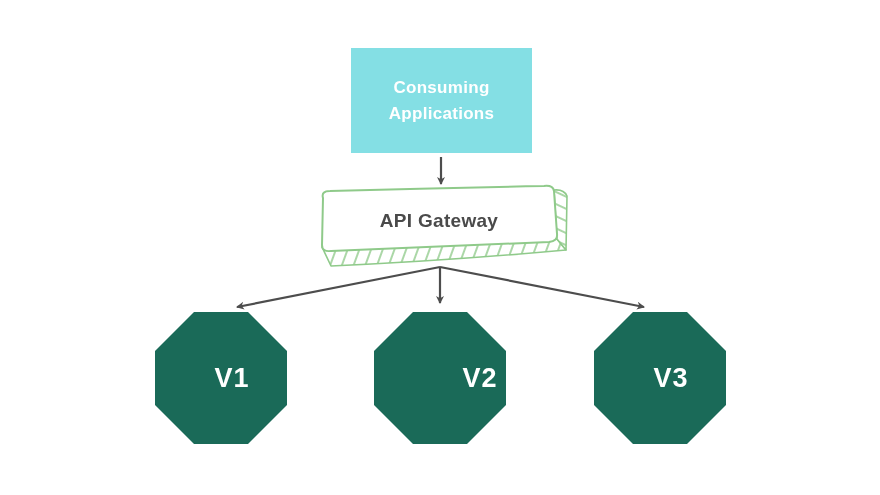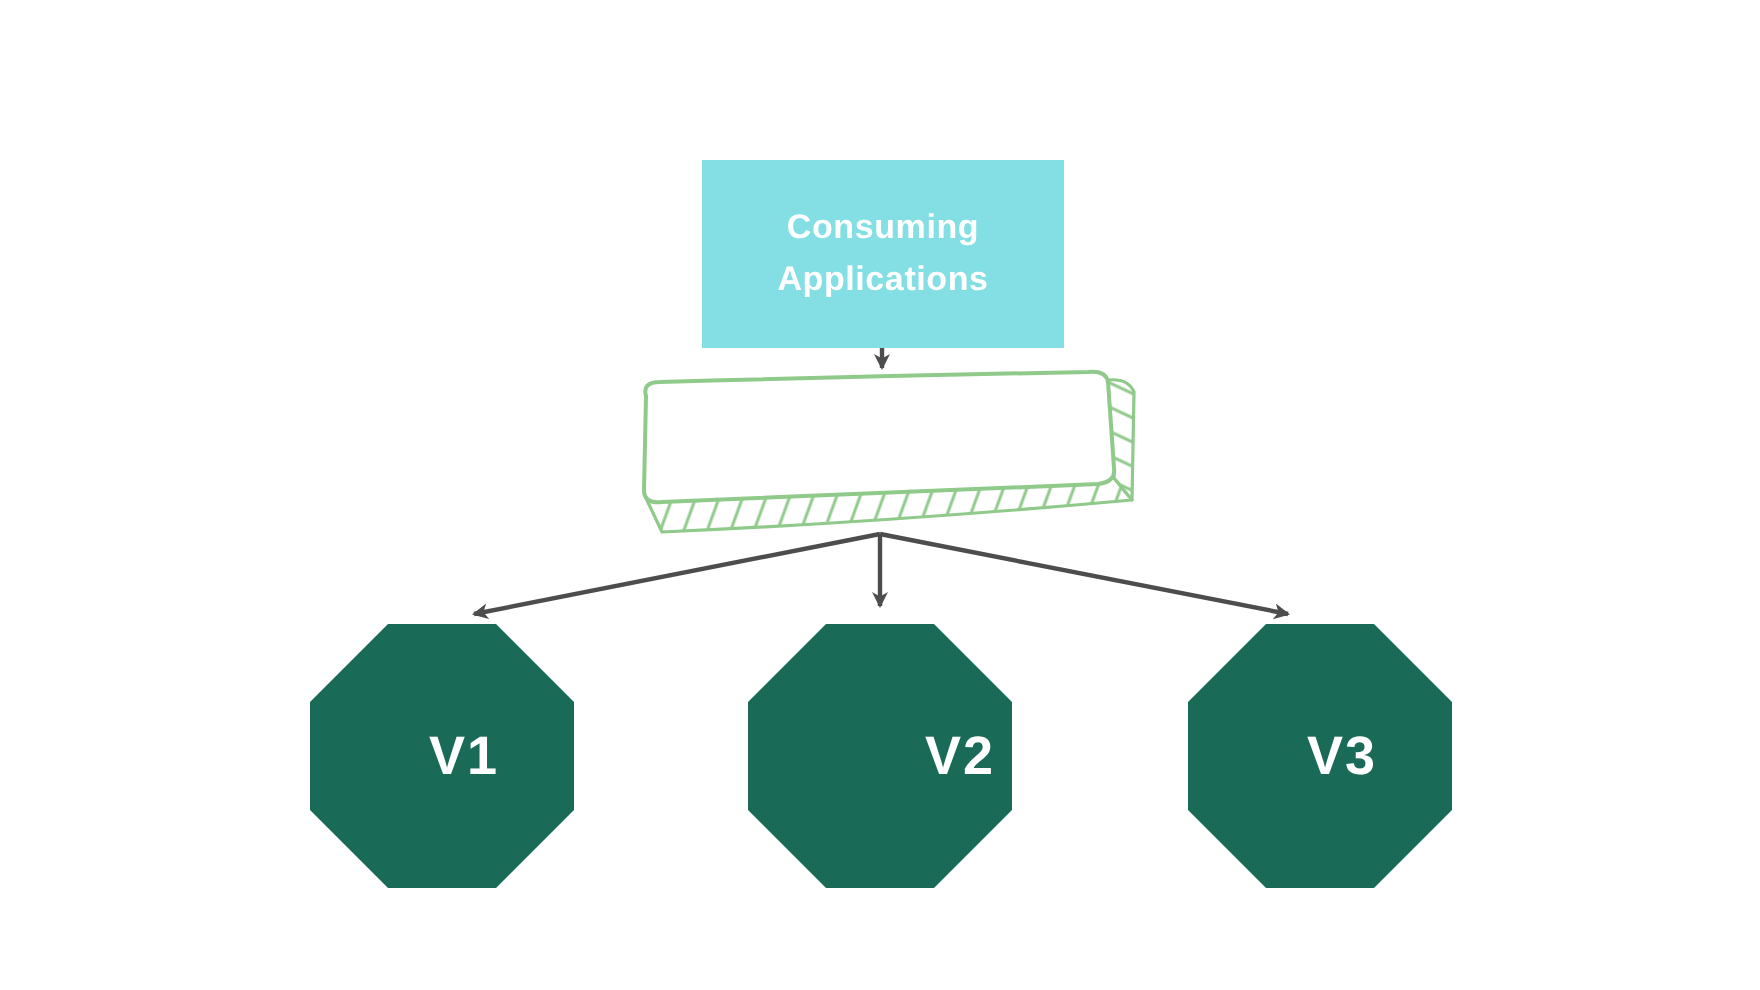--- a/index.html
+++ b/index.html
@@ -23,11 +23,10 @@
   .shape-layer{position:absolute;left:0;top:0;width:880px;height:495px;}
 
   .consuming-box{
-    position:absolute;left:351px;top:48px;width:181px;height:94px;
+    position:absolute;left:351px;top:48px;width:181px;height:105px;
     background:var(--cyan_box);
     display:flex;align-items:center;justify-content:center;text-align:center;
     padding:0 28px;
-    margin-top:32px;
   }
   .consuming-box .label{
     color:var(--cyan_box_text);

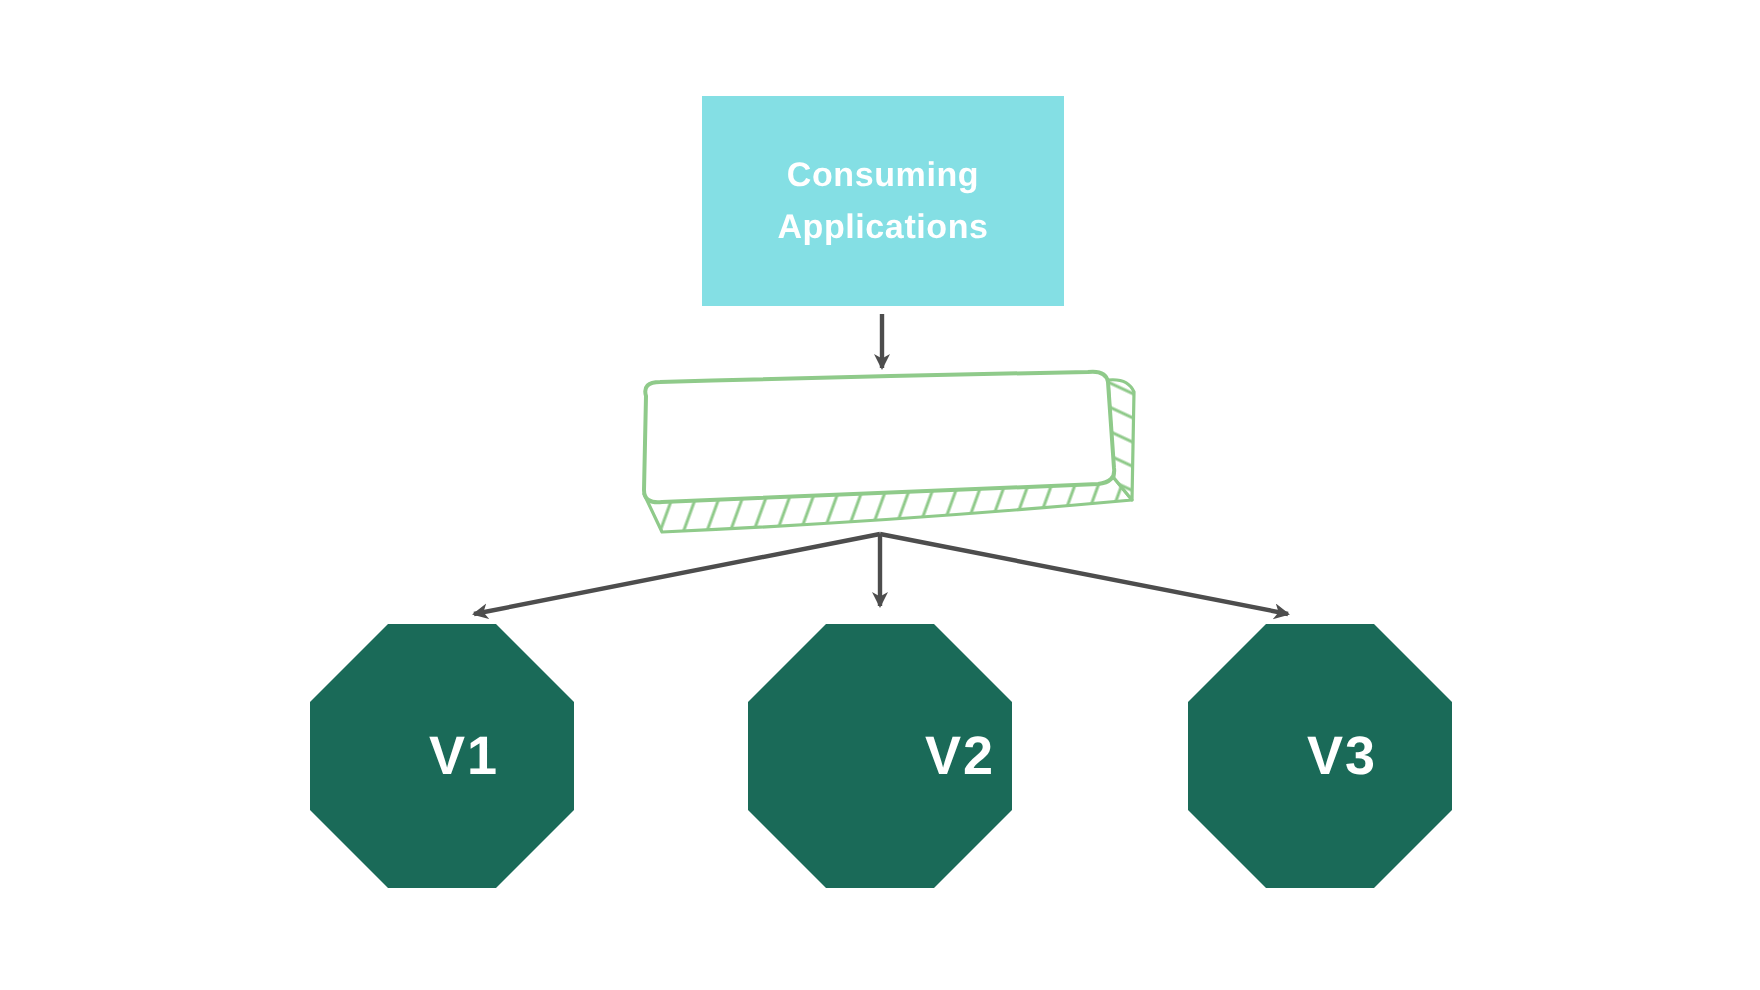--- a/index.html
+++ b/index.html
@@ -108,6 +108,7 @@
     <div class="label">Consuming Applications</div>
   </div>
 
+  <div class="gateway-label">API Gateway</div>
 
   <div class="octagon-label v1">V1</div>
   <div class="octagon-label v2">V2</div>

